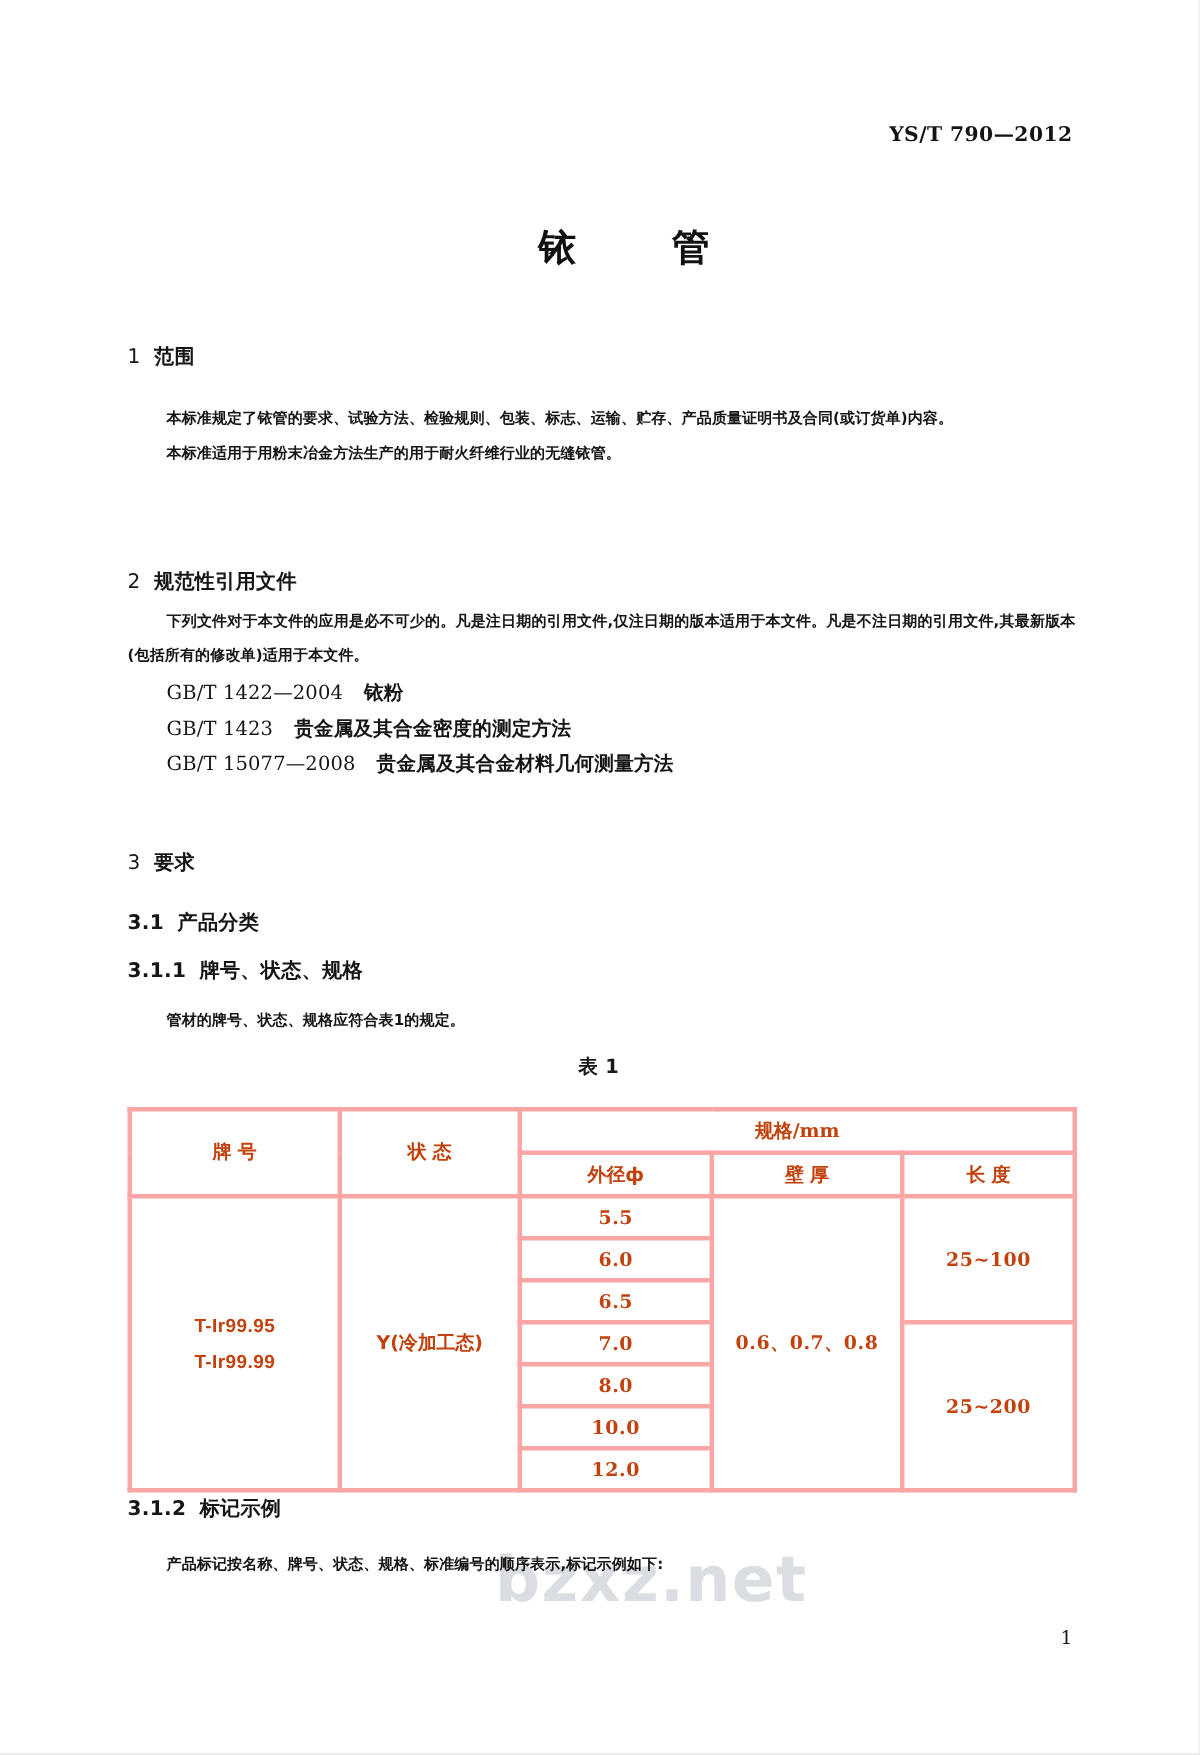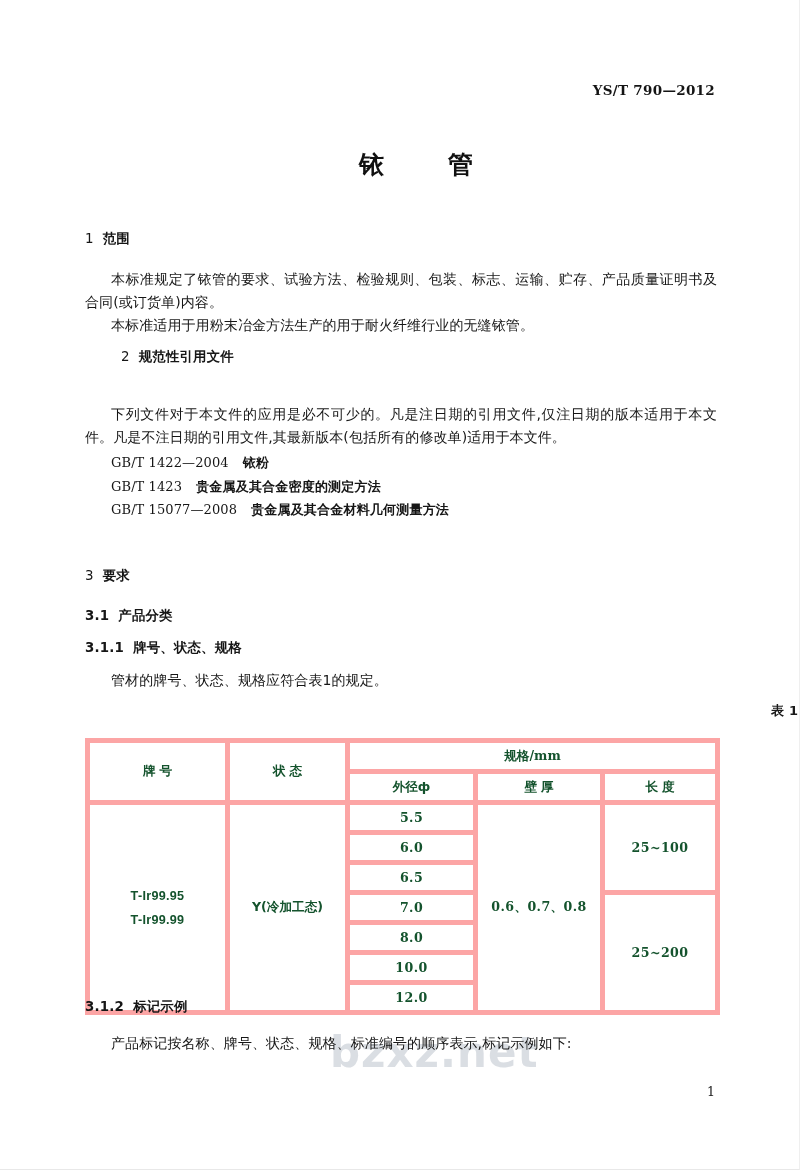--- a/index.html
+++ b/index.html
@@ -95,8 +95,8 @@
     margin: 0;
     text-indent: 26px;
     text-align: justify;
-    font-weight: normal;
-    font-size: 14px;
+    font-weight: bold;
+    font-size: 10px;
     line-height: 23px;
     letter-spacing: 0.1px;
   }

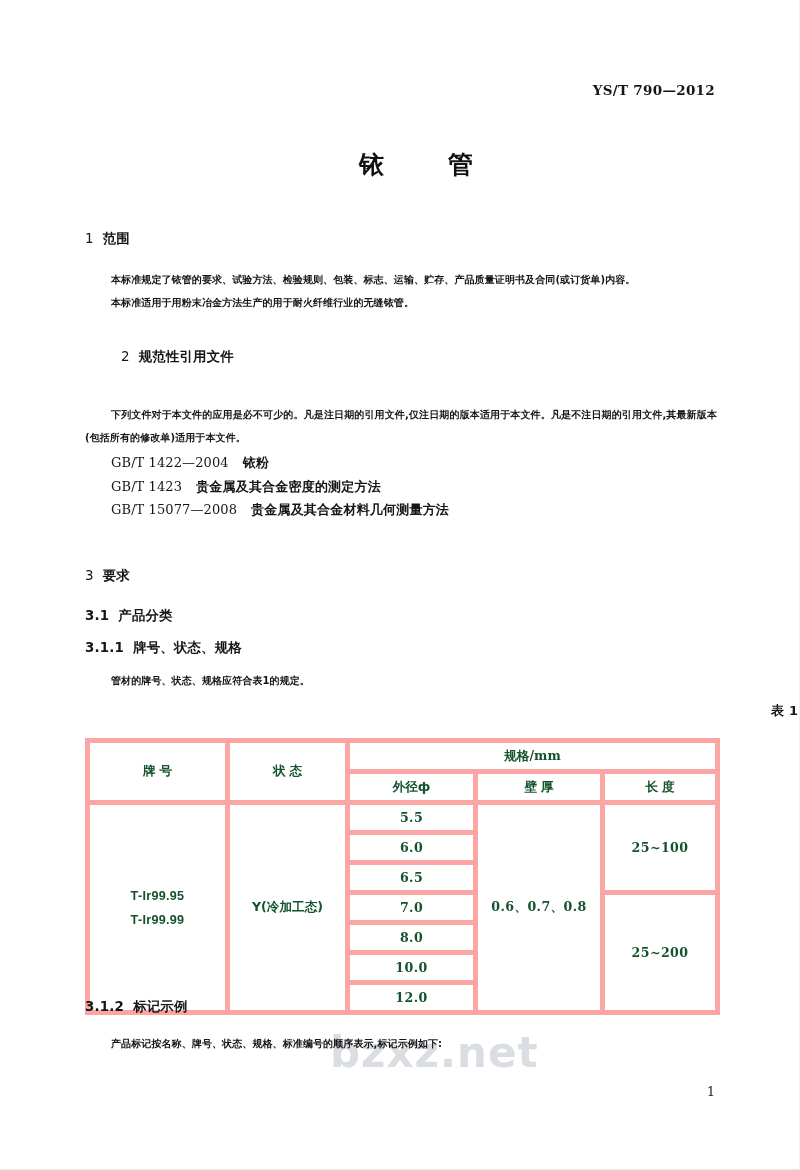--- a/index.html
+++ b/index.html
@@ -207,7 +207,7 @@
       <p class="para">本标准适用于用粉末冶金方法生产的用于耐火纤维行业的无缝铱管。</p>
     </div>
 
-    <div class="blk sec-h" style="top:346px;margin-left:36px;">
+    <div class="blk sec-h" style="top:378px;">
       <span class="num">2</span><span>规范性引用文件</span>
     </div>
     <div class="blk" style="top:403px;">

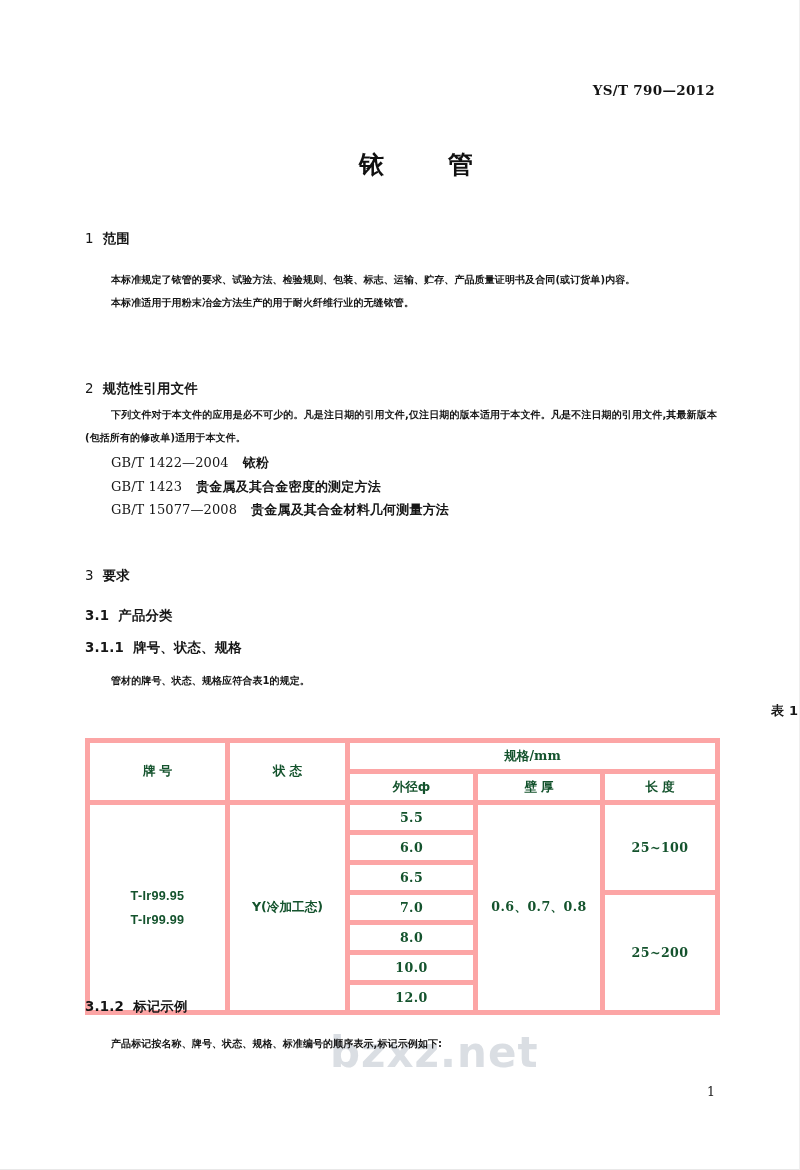--- a/index.html
+++ b/index.html
@@ -129,7 +129,7 @@
     top: 702px;
     left: 0;
     width: 798px;
-    text-align: right;
+    text-align: center;
     font-size: 13px;
     font-weight: bold;
   }

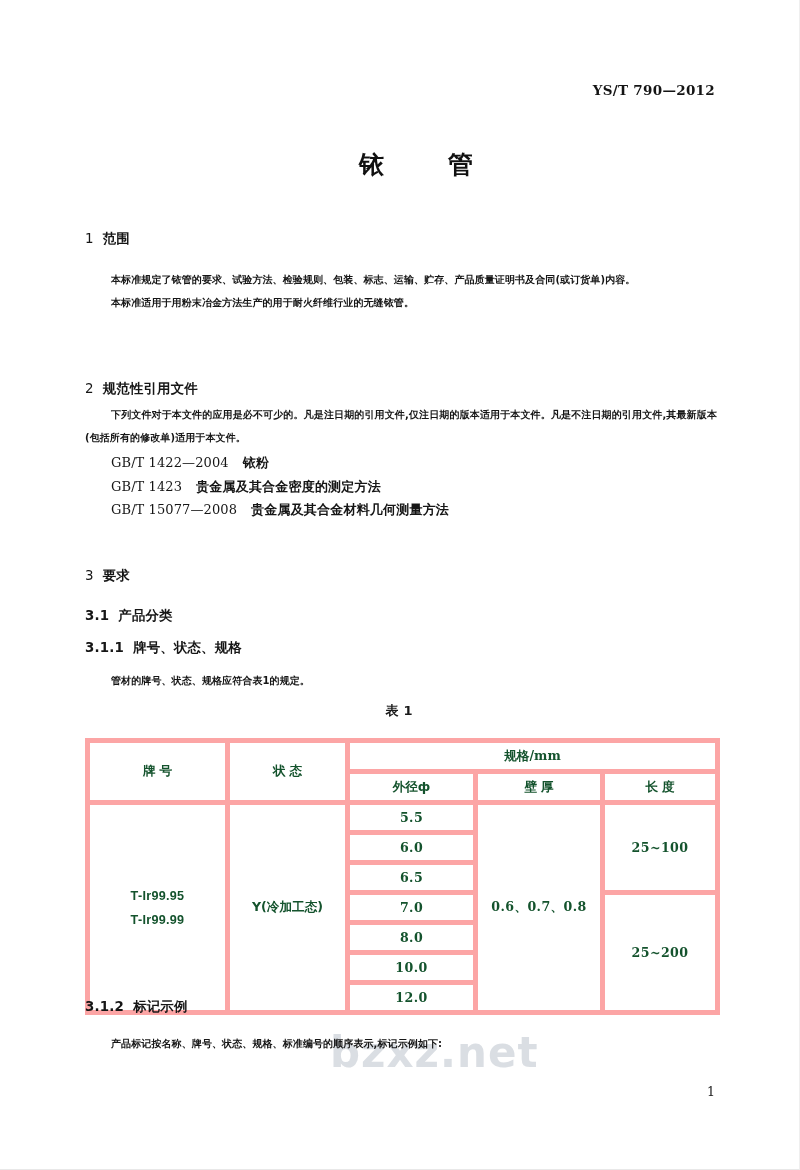--- a/index.html
+++ b/index.html
@@ -147,13 +147,13 @@
     table-layout: fixed;
   }
   table.spec td, table.spec th {
-    border: 5px solid #fca5a5;
+    border: 3px solid #fca5a5;
     text-align: center;
     vertical-align: middle;
     font-size: 12.6px;
     font-weight: bold;
     padding: 0;
-    color: #14532d;
+    color: #c2410c;
   }
   table.spec th {
     letter-spacing: 4px;

